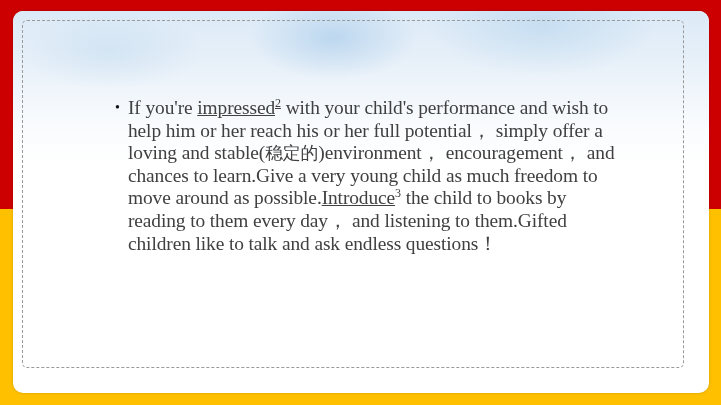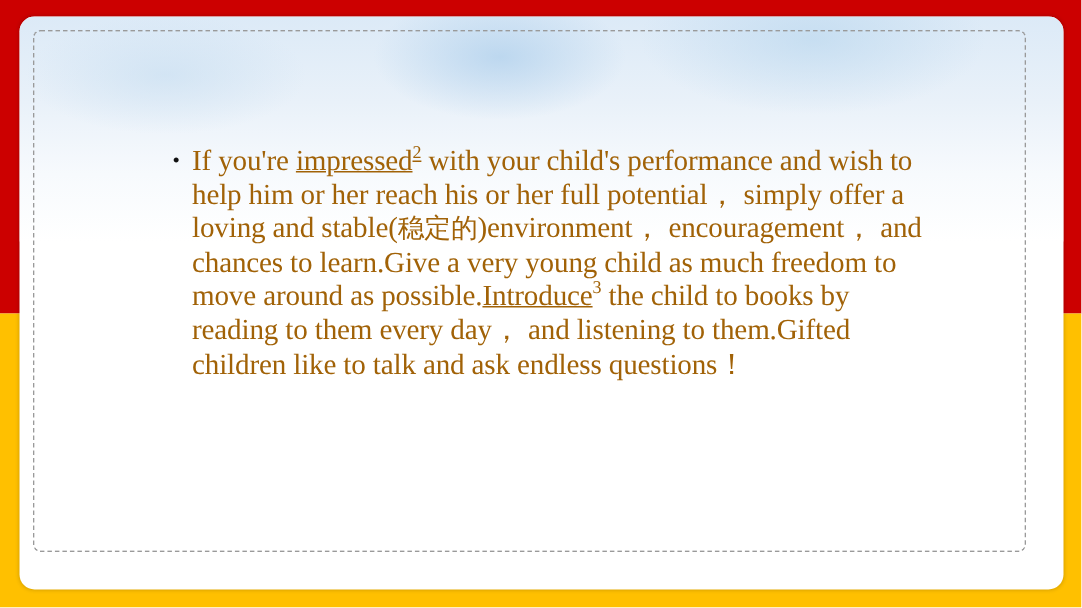--- a/index.html
+++ b/index.html
@@ -95,7 +95,7 @@
     padding-left: 13px;
     font-size: 19.4px;
     line-height: 22.6px;
-    color: #a16207;
+    color: #404040;
     text-align: left;
     letter-spacing: -0.1px;
   }

